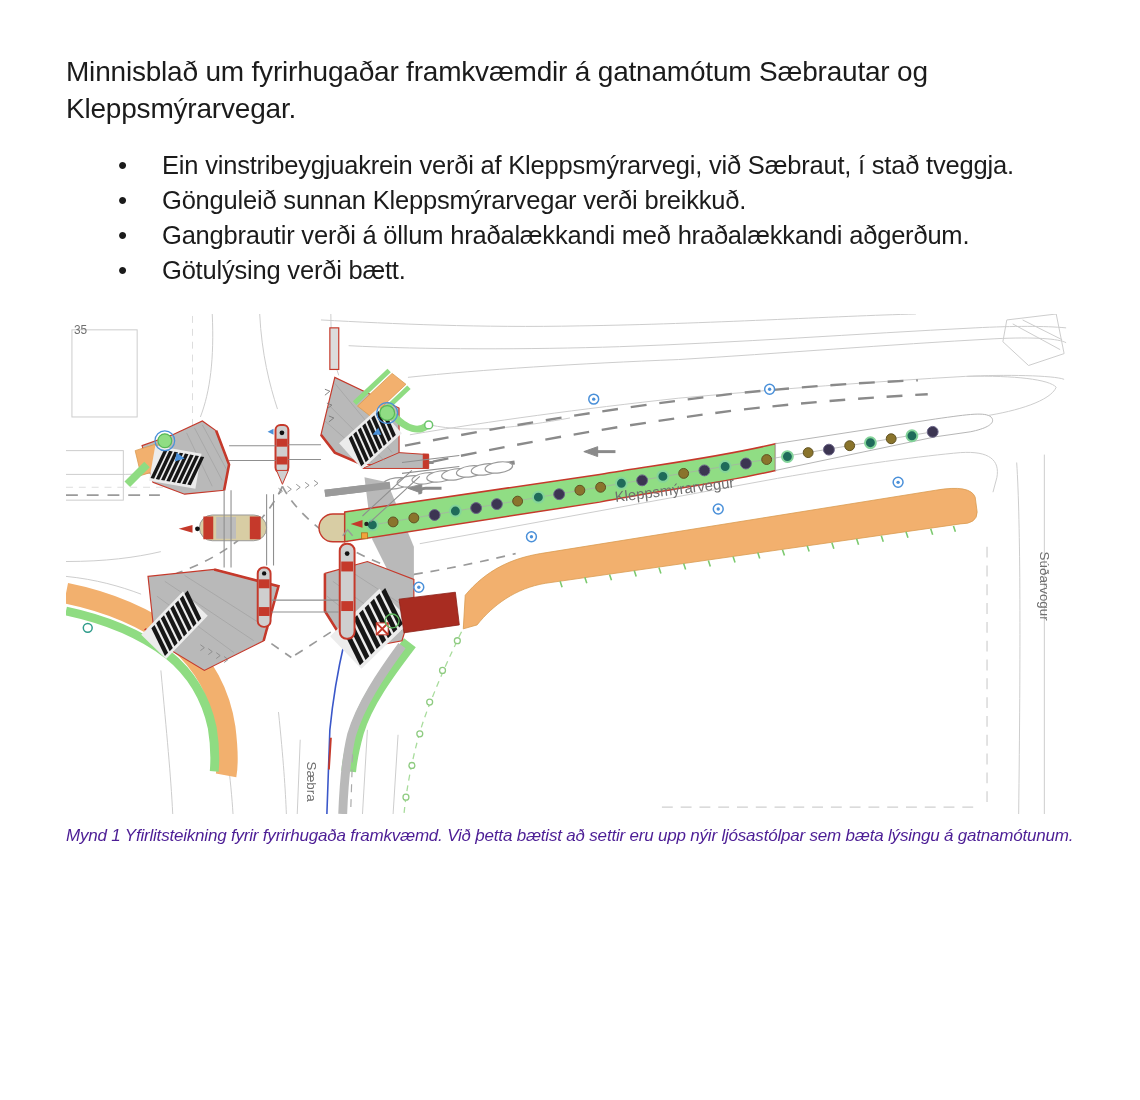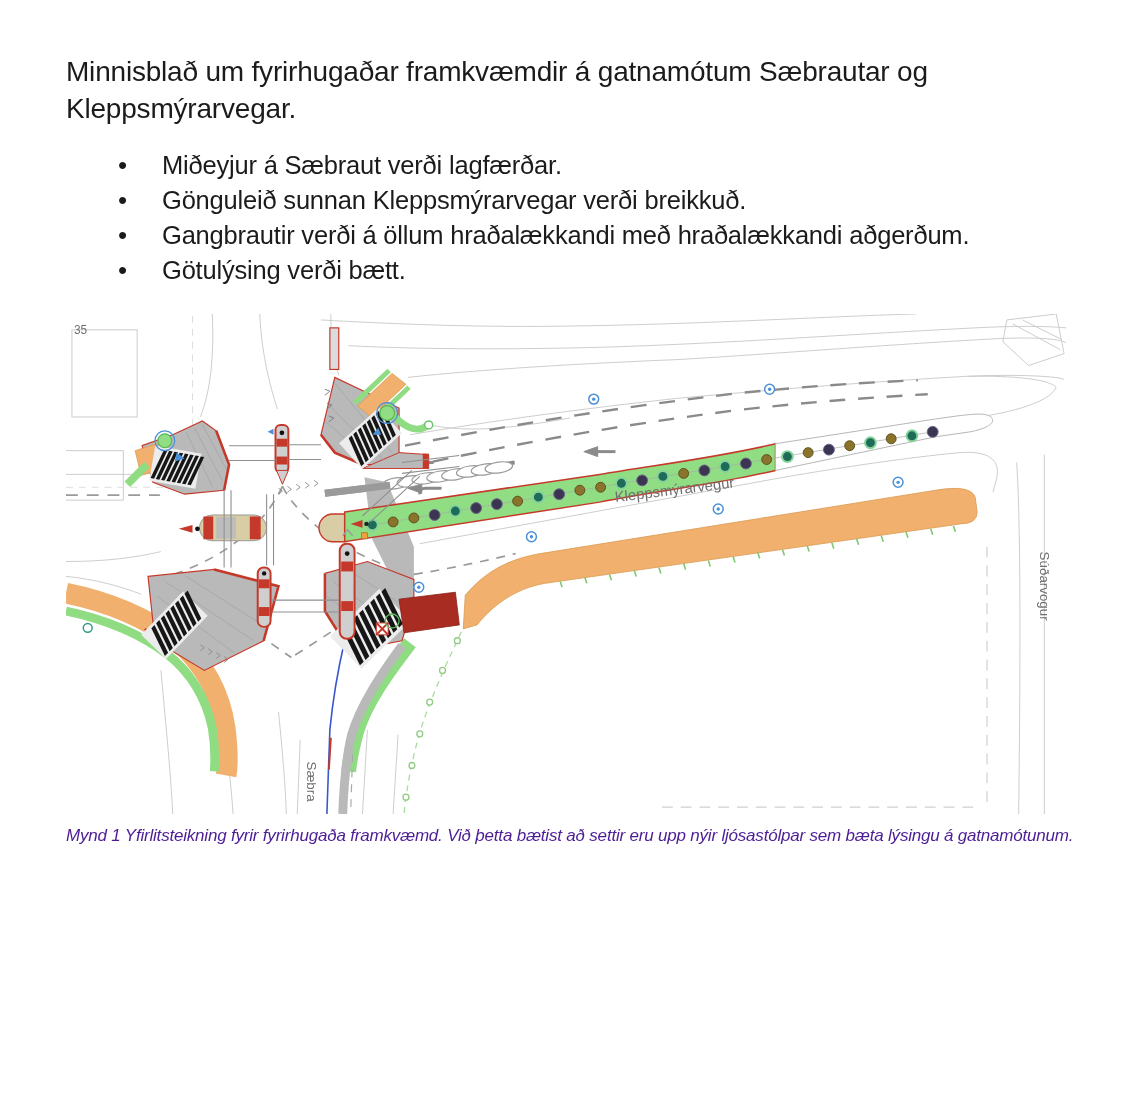--- a/index.html
+++ b/index.html
@@ -28,6 +28,7 @@
 
 
   <ul class="bullets">
+    <li>Ein vinstribeygjuakrein verði af Kleppsmýrarvegi, við Sæbraut, í stað tveggja.</li>
     <li>Miðeyjur á Sæbraut verði lagfærðar.</li>
     <li>Gönguleið sunnan Kleppsmýrarvegar verði breikkuð.</li>
     <li>Gangbrautir verði á öllum hraðalækkandi með hraðalækkandi aðgerðum.</li>

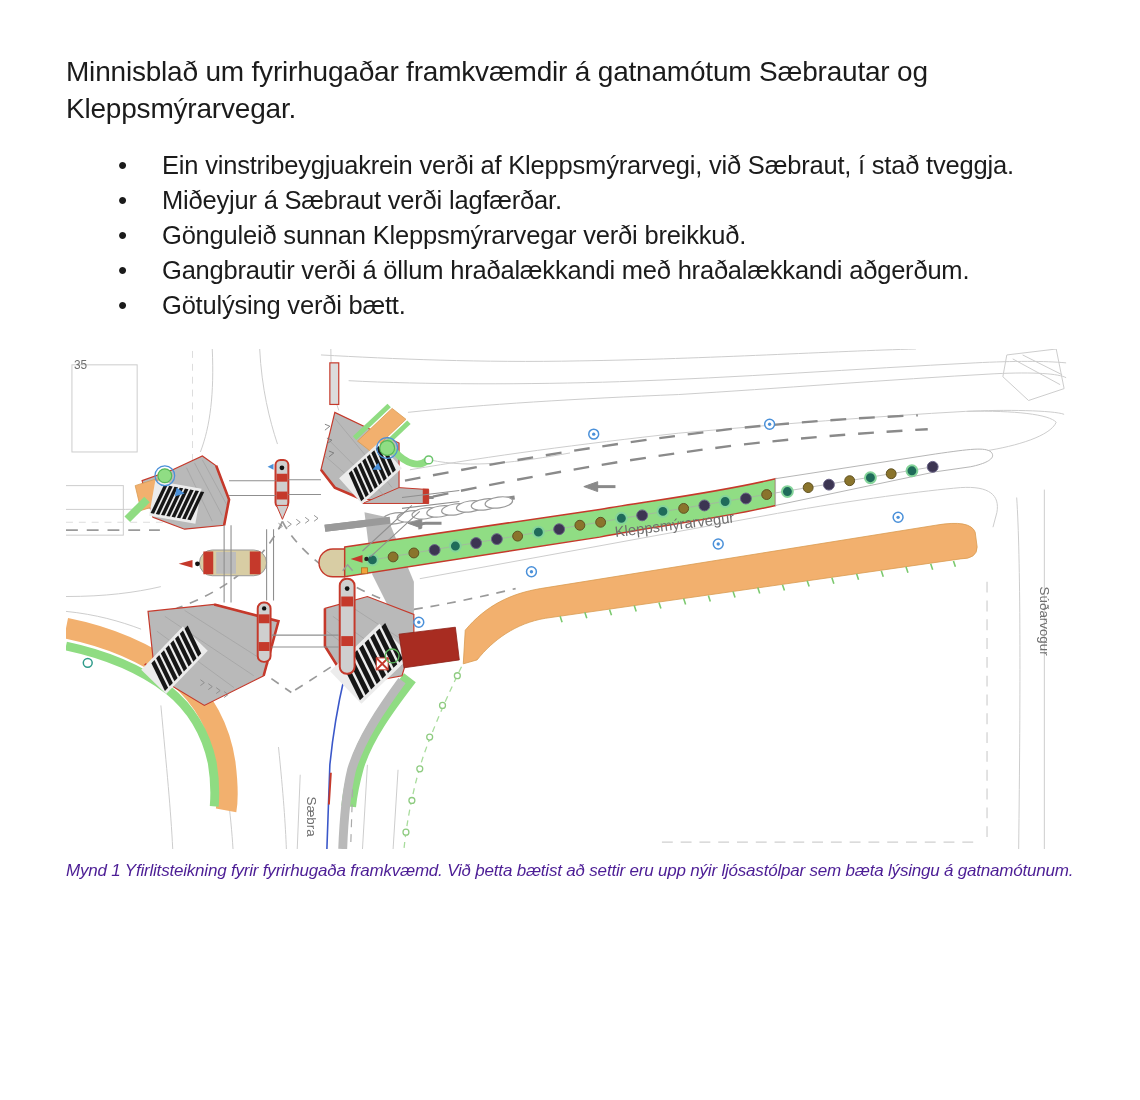--- a/index.html
+++ b/index.html
@@ -29,7 +29,6 @@
 
   <ul class="bullets">
     <li>Ein vinstribeygjuakrein verði af Kleppsmýrarvegi, við Sæbraut, í stað tveggja.</li>
-    <li>Miðeyjur á Sæbraut verði lagfærðar.</li>
     <li>Gönguleið sunnan Kleppsmýrarvegar verði breikkuð.</li>
     <li>Gangbrautir verði á öllum hraðalækkandi með hraðalækkandi aðgerðum.</li>
     <li>Götulýsing verði bætt.</li>

